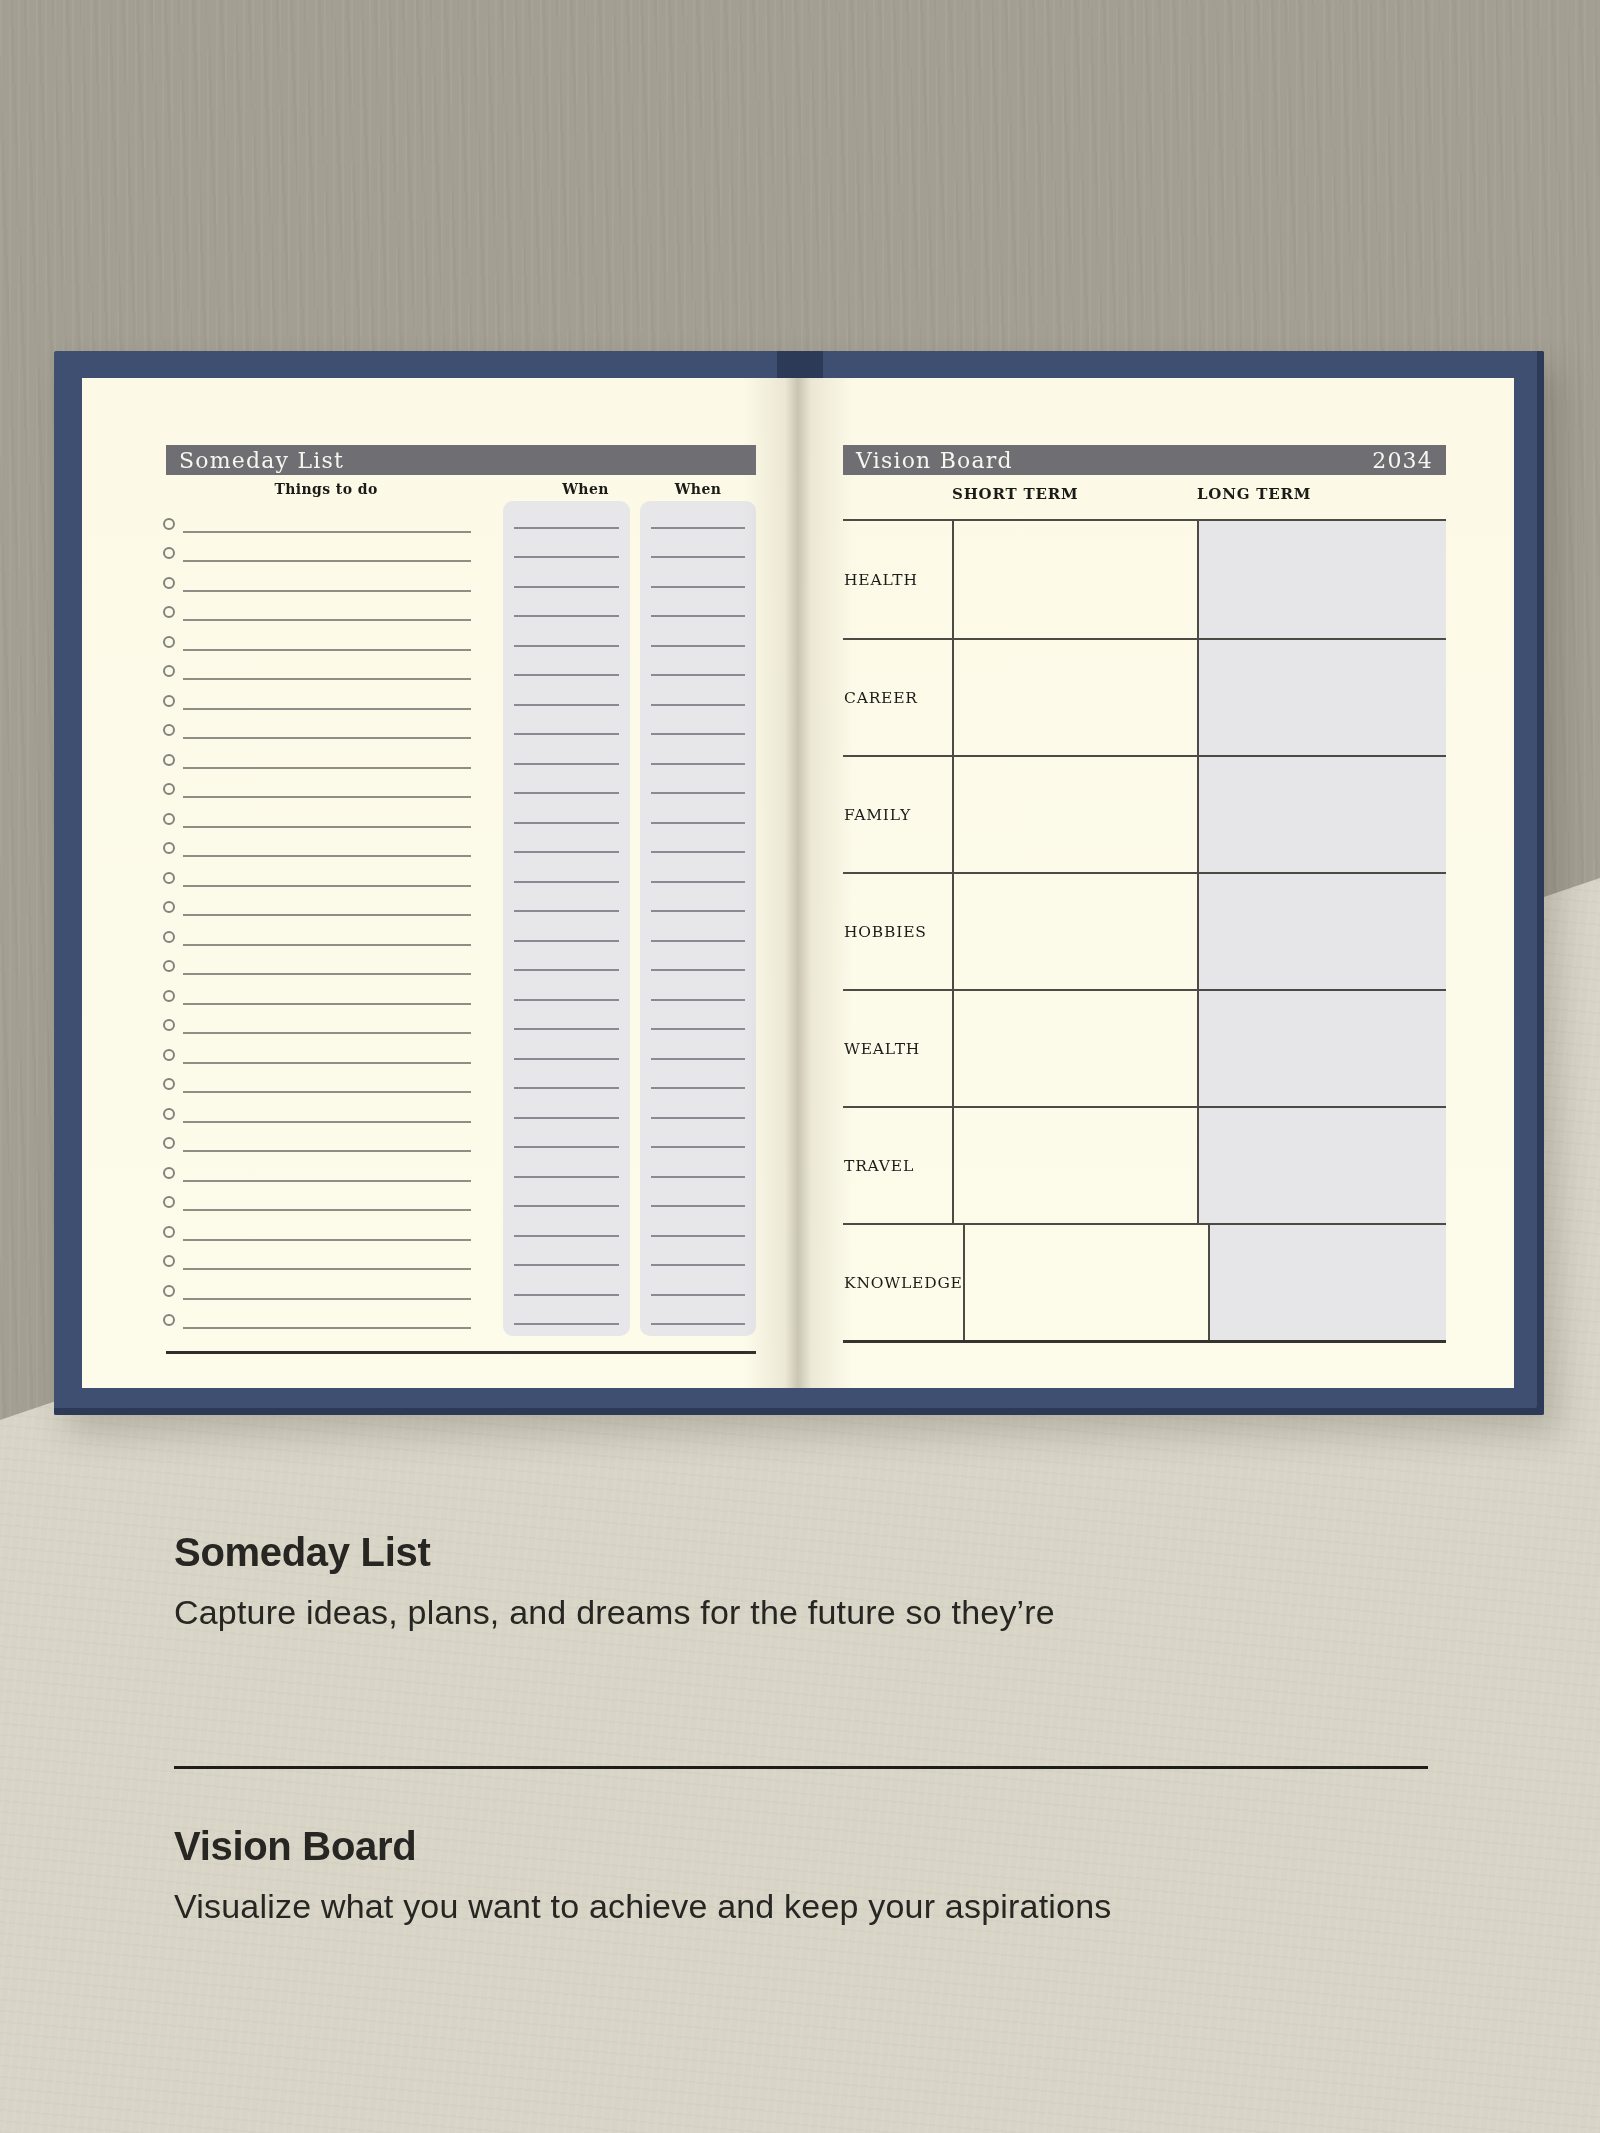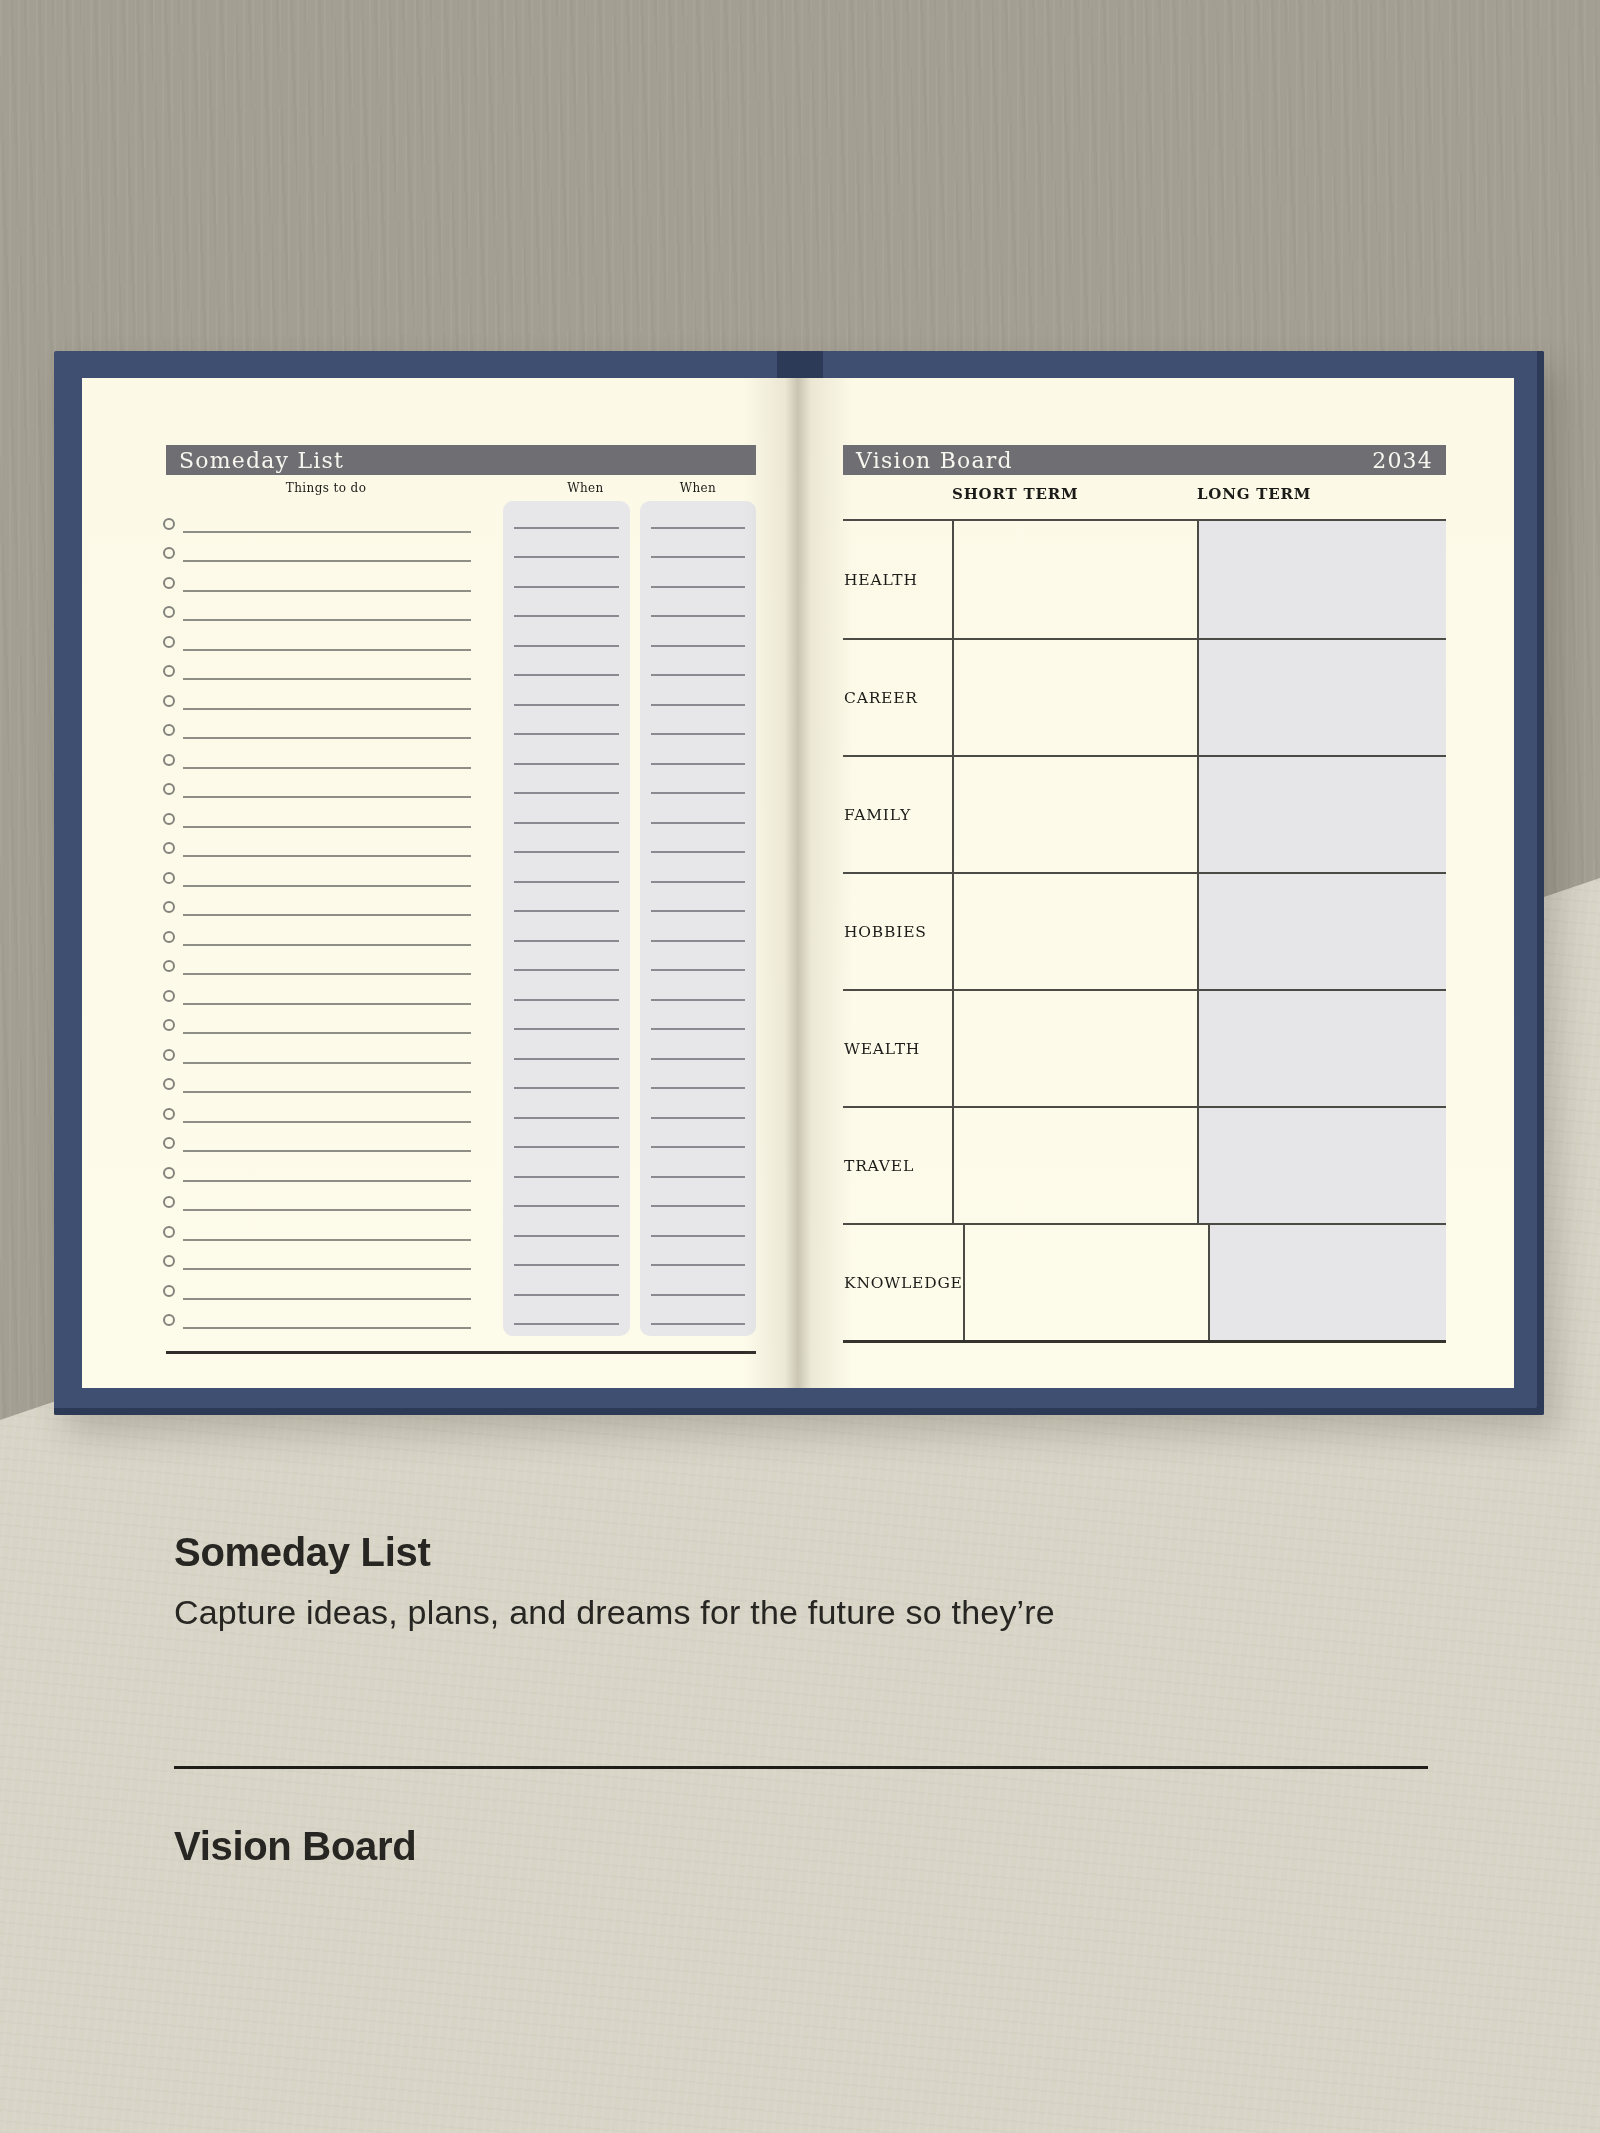--- a/index.html
+++ b/index.html
@@ -61,7 +61,7 @@
   }
   .colhead{
     position:absolute;text-align:center;color:var(--ink,#1b1b18);
-    font-weight:400;font-size:12px;letter-spacing:.4px;
+    font-weight:700;font-size:14px;letter-spacing:.4px;
   }
 
   

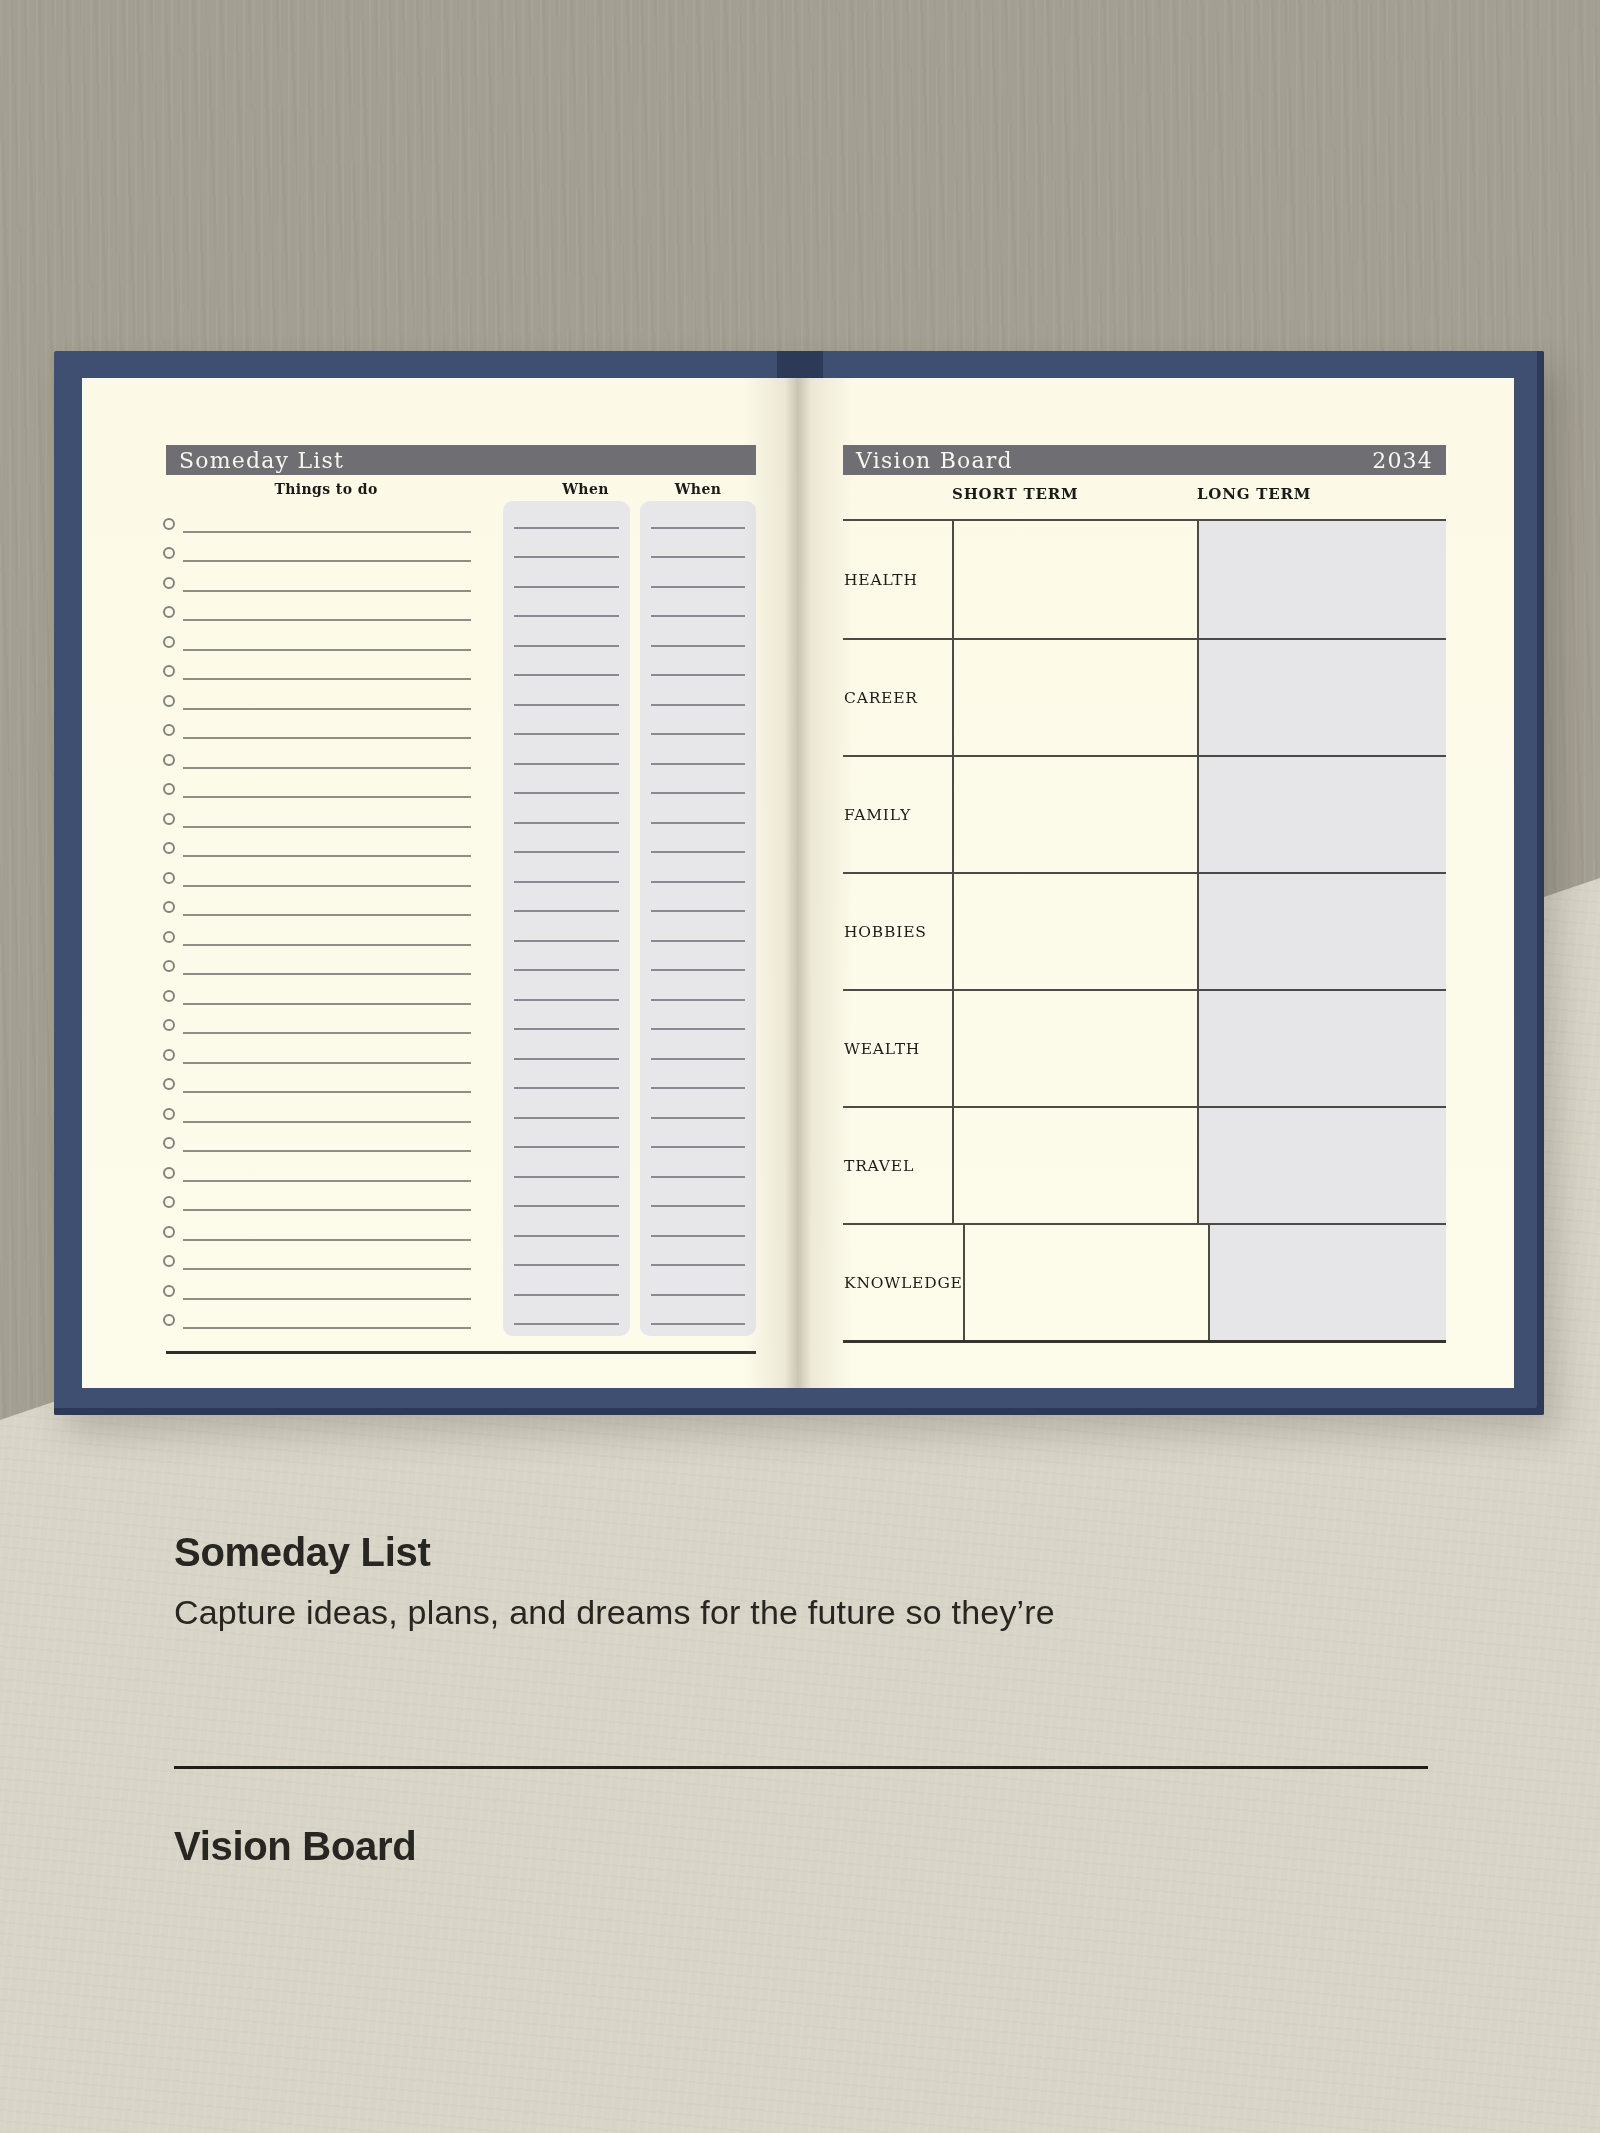--- a/index.html
+++ b/index.html
@@ -492,6 +492,7 @@
 <div class="caption" id="caption-vision">
   <h2>Vision Board</h2>
   <div class="cap-lines">
+    <div class="cap-line">Visualize what you want to achieve and keep your aspirations</div>
   </div>
 </div>
 

